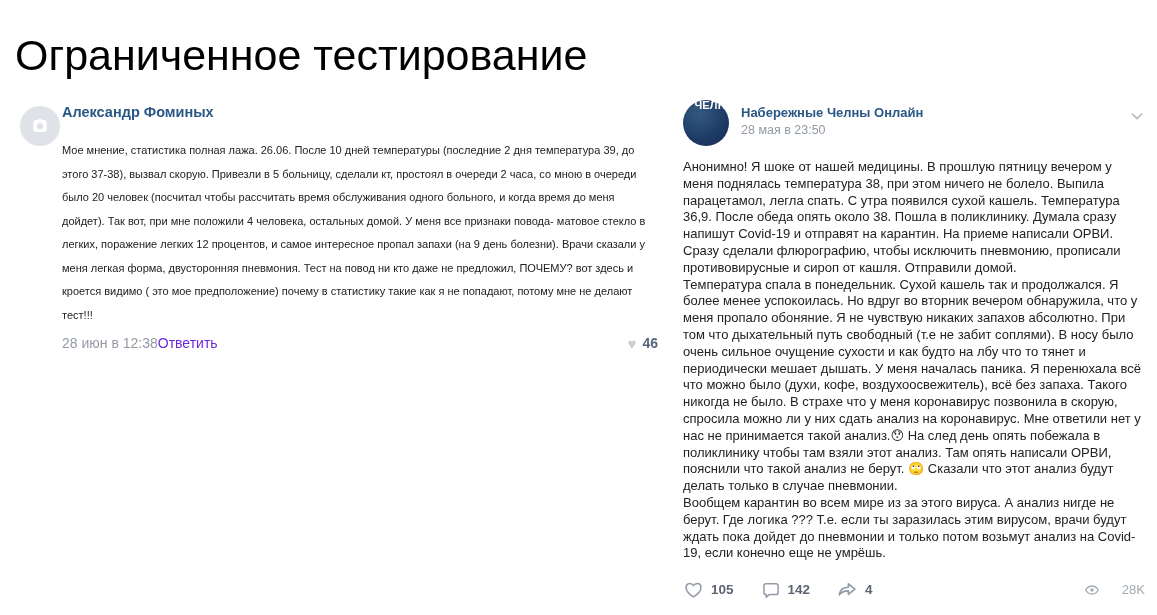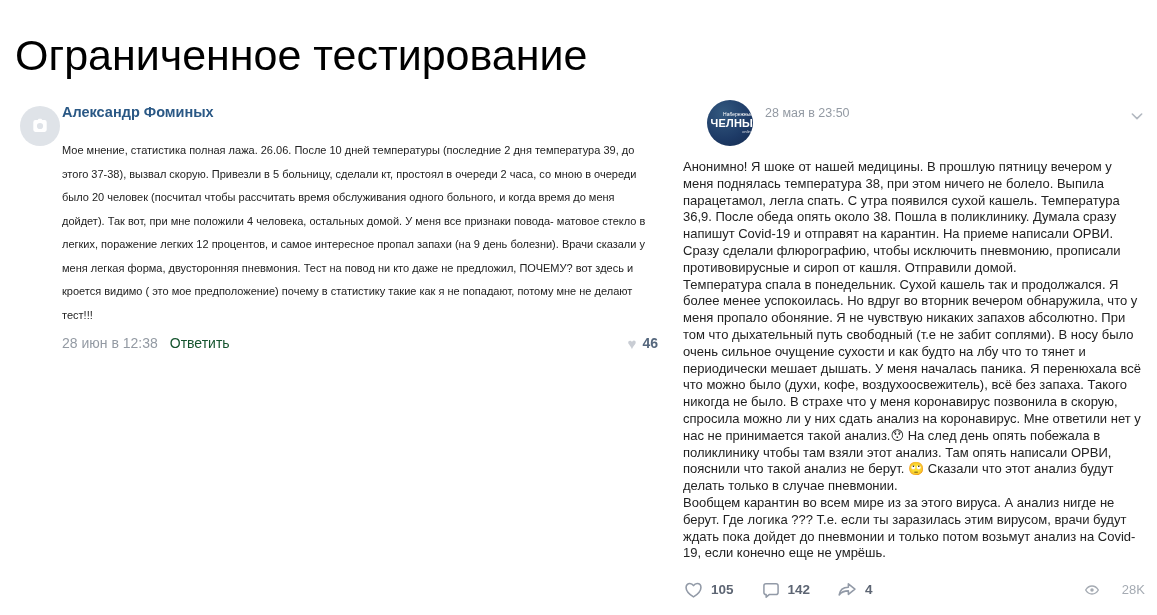--- a/index.html
+++ b/index.html
@@ -35,8 +35,8 @@
   .post-avatar{
     width:46px;height:46px;border-radius:50%;flex:0 0 46px;cursor:pointer;
     background:radial-gradient(circle at 35% 28%,#33597f 0%,#1d3a66 60%,#142a4d 100%);
-    color:#fff;display:flex;flex-direction:column;align-items:flex-end;justify-content:center;
-    text-align:center;line-height:1;user-select:none;margin-left:24px;
+    color:#fff;display:flex;flex-direction:row;align-items:flex-start;justify-content:center;
+    text-align:center;line-height:1;user-select:none;
   }
   .av-l1{font-size:5px;margin-bottom:1px;}
   .av-l2{font-size:11px;font-weight:bold;letter-spacing:.2px;}

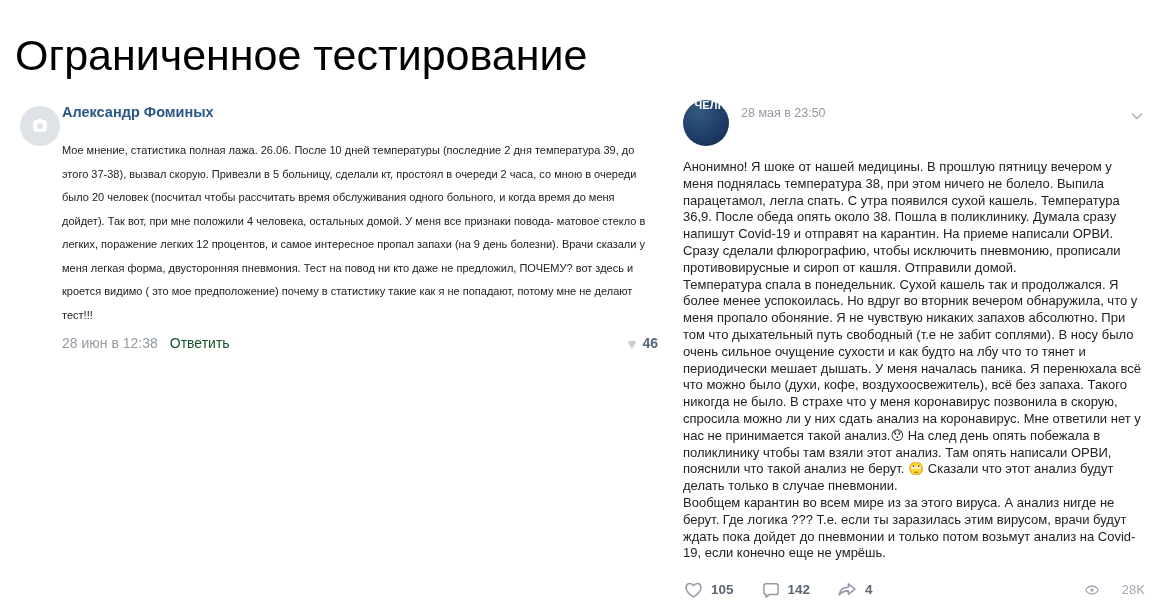--- a/index.html
+++ b/index.html
@@ -92,6 +92,7 @@
       <span class="av-l3">online</span>
     </div>
     <div class="post-head-text">
+      <div class="post-author">Набережные Челны Онлайн</div>
       <div class="post-date">28 мая в 23:50</div>
     </div>
     <div class="post-menu">

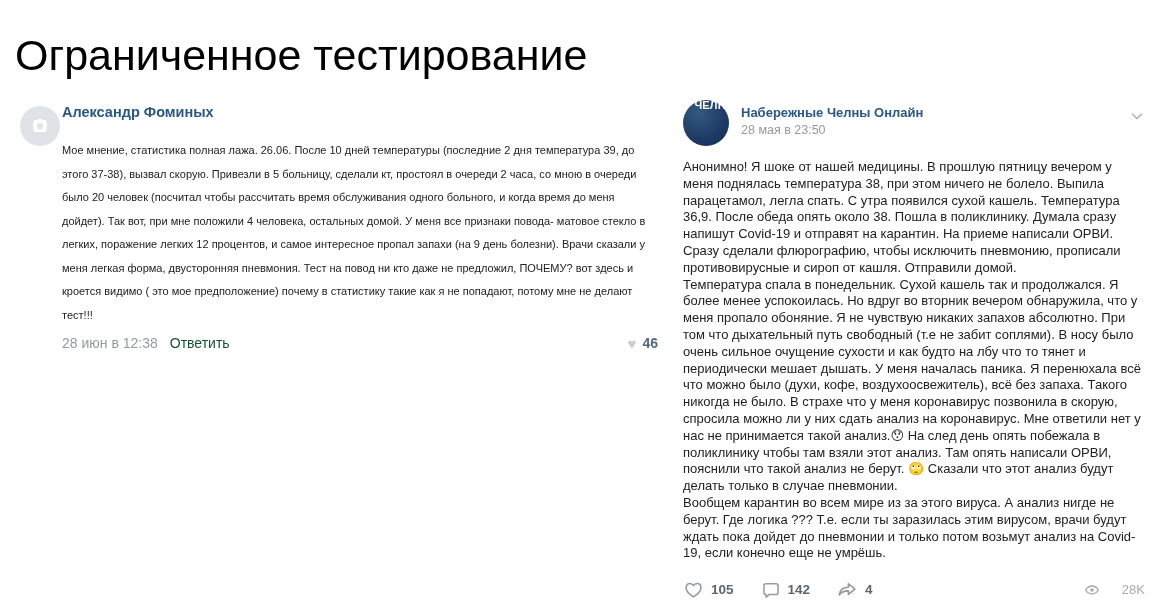--- a/index.html
+++ b/index.html
@@ -24,7 +24,7 @@
   .comment-text{font-size:11px;line-height:23.5px;color:#222;width:596px;}
   .comment-footer{margin-top:8px;display:flex;align-items:flex-start;font-size:14px;width:596px;}
   .comment-date{color:#939aa3;}
-  .comment-reply{color:#14532d;margin-left:12px;cursor:pointer;}
+  .comment-reply{color:#6d28d9;cursor:pointer;}
   .comment-likes{margin-left:auto;display:flex;align-items:center;gap:6px;
     color:#55677d;font-weight:bold;font-size:14px;cursor:pointer;}
   .heart-glyph{color:#c9cdd4;font-size:15px;line-height:1;}

